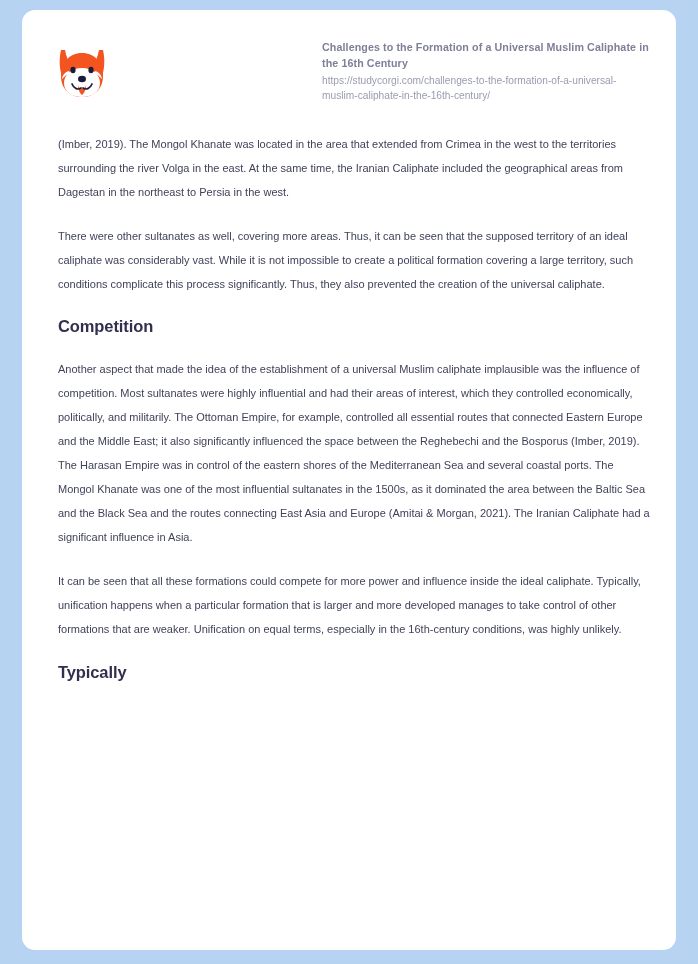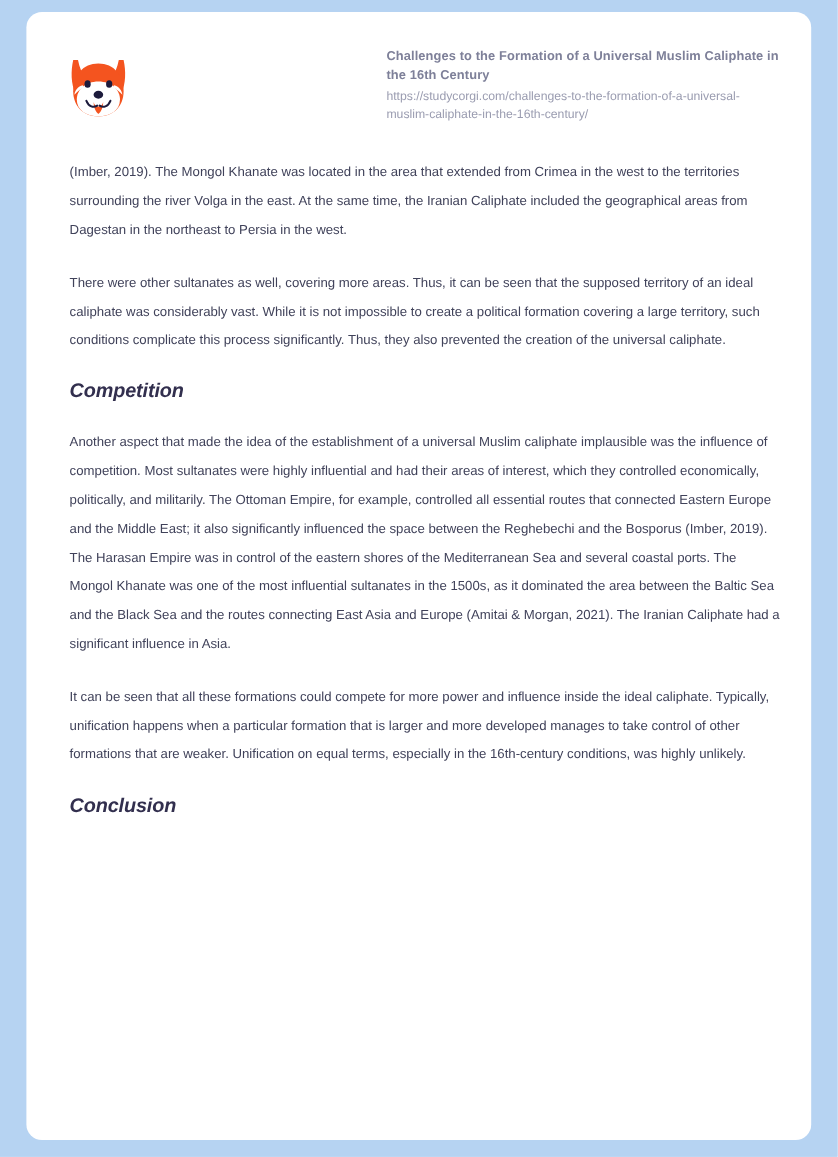--- a/index.html
+++ b/index.html
@@ -110,7 +110,6 @@
     margin: 22px 0 18px 0;
     letter-spacing: -0.1px;
     line-height: 1.2;
-    font-style: italic;
   }
   .heading-competition { margin-top: 21px; margin-bottom: 20px; }
   .heading-conclusion  { margin-top: 22px; margin-bottom: 0; }

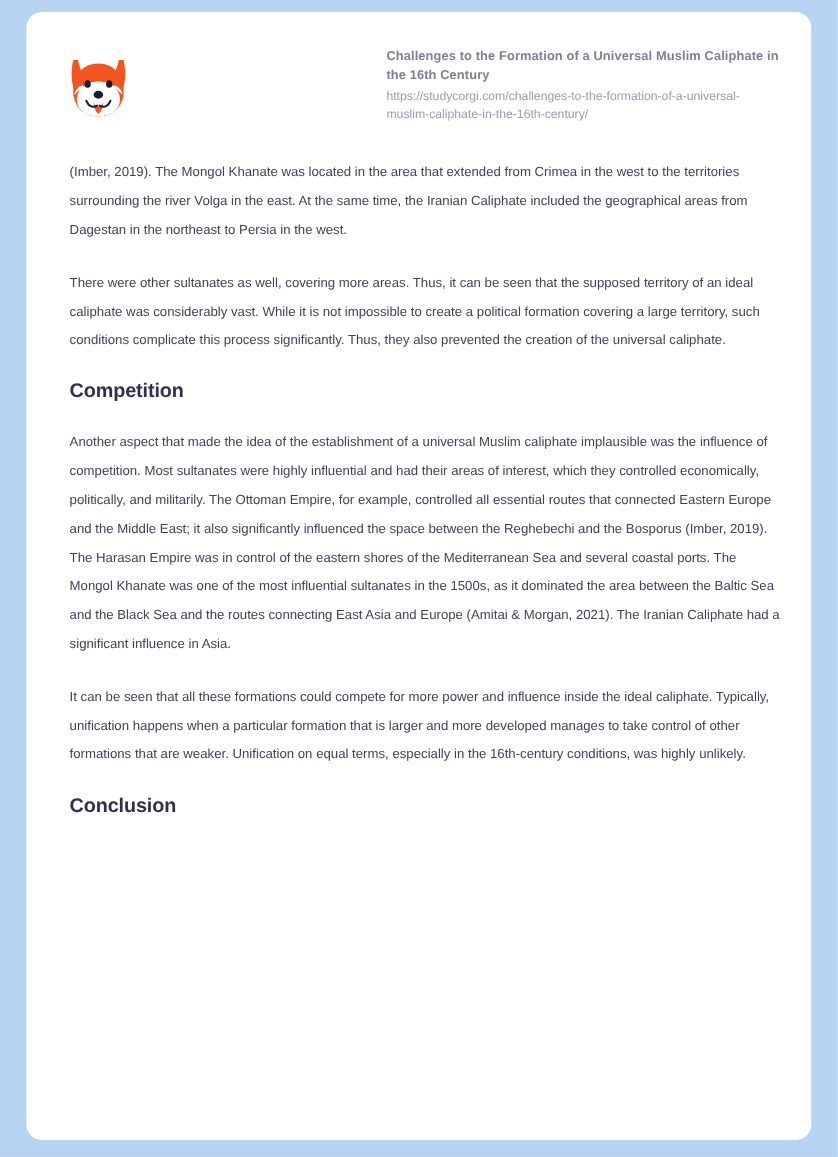--- a/index.html
+++ b/index.html
@@ -158,7 +158,7 @@
 
       <p class="para">It can be seen that all these formations could compete for more power and influence inside the ideal caliphate. Typically, unification happens when a particular formation that is larger and more developed manages to take control of other formations that are weaker. Unification on equal terms, especially in the 16th-century conditions, was highly unlikely.</p>
 
-      <h2 class="section-heading heading-conclusion">Conclusion</h2>
+      <h2 class="section-heading heading-conclusion">Typically</h2>
 
     </div>
 

